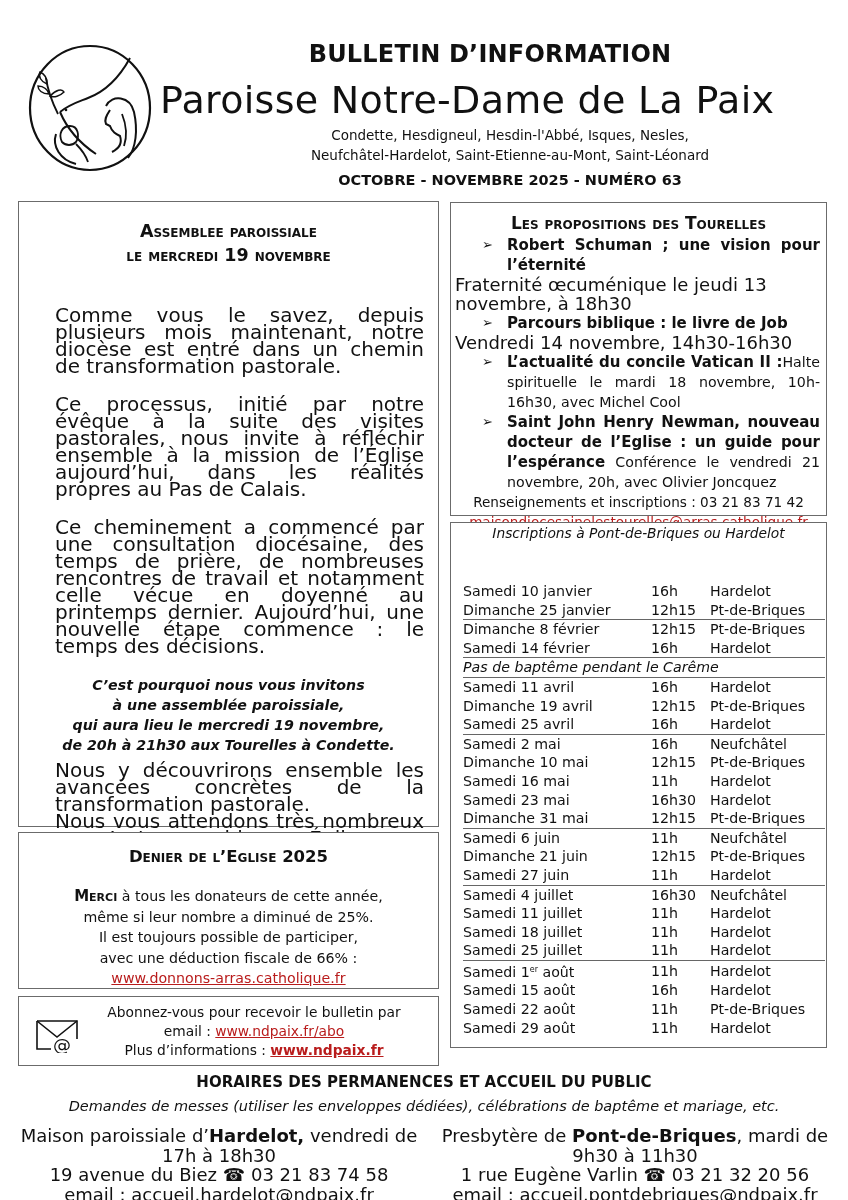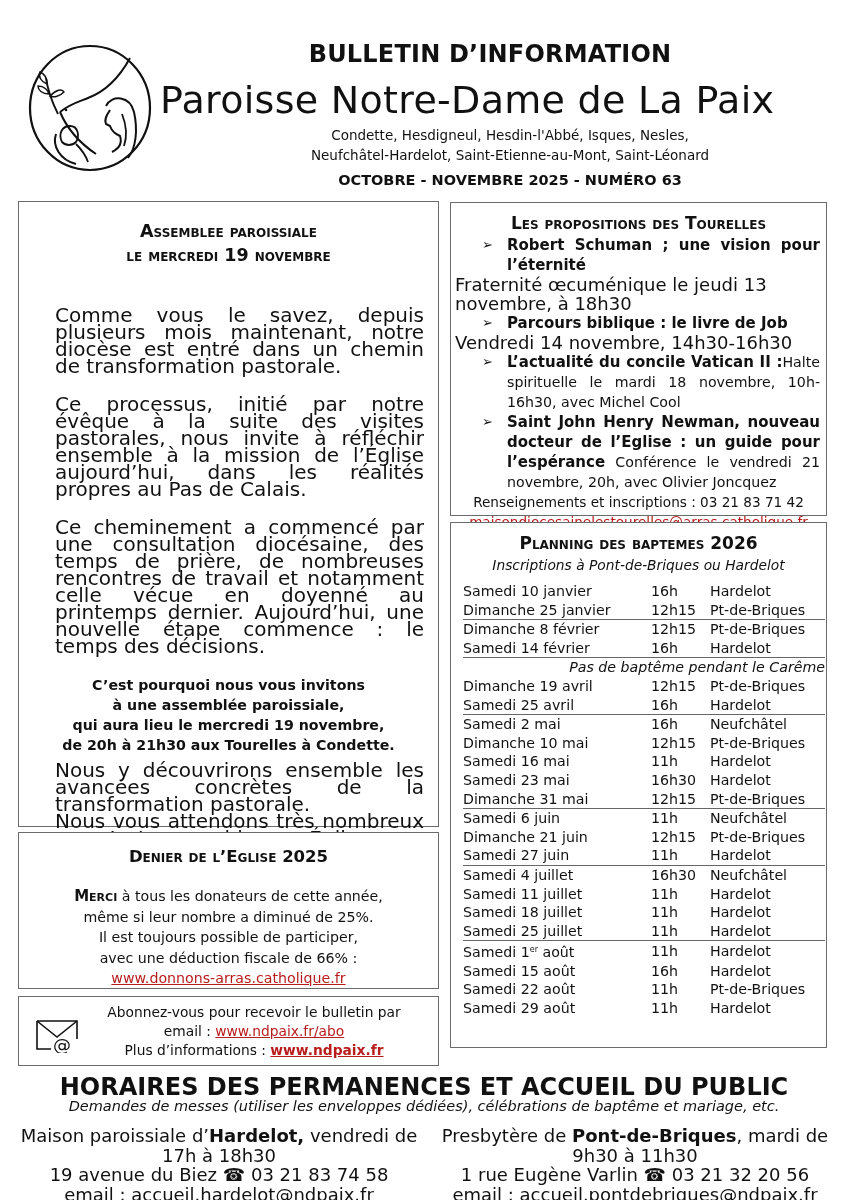--- a/index.html
+++ b/index.html
@@ -172,7 +172,6 @@
 </div>
 
 <div id="box-baptemes" class="box">
-  <div class="box-title">Planning des baptemes 2026</div>
   <div class="subtitle-it">Inscriptions à Pont-de-Briques ou Hardelot</div>
   <table id="bapt-table">
     <tbody id="bapt-body">

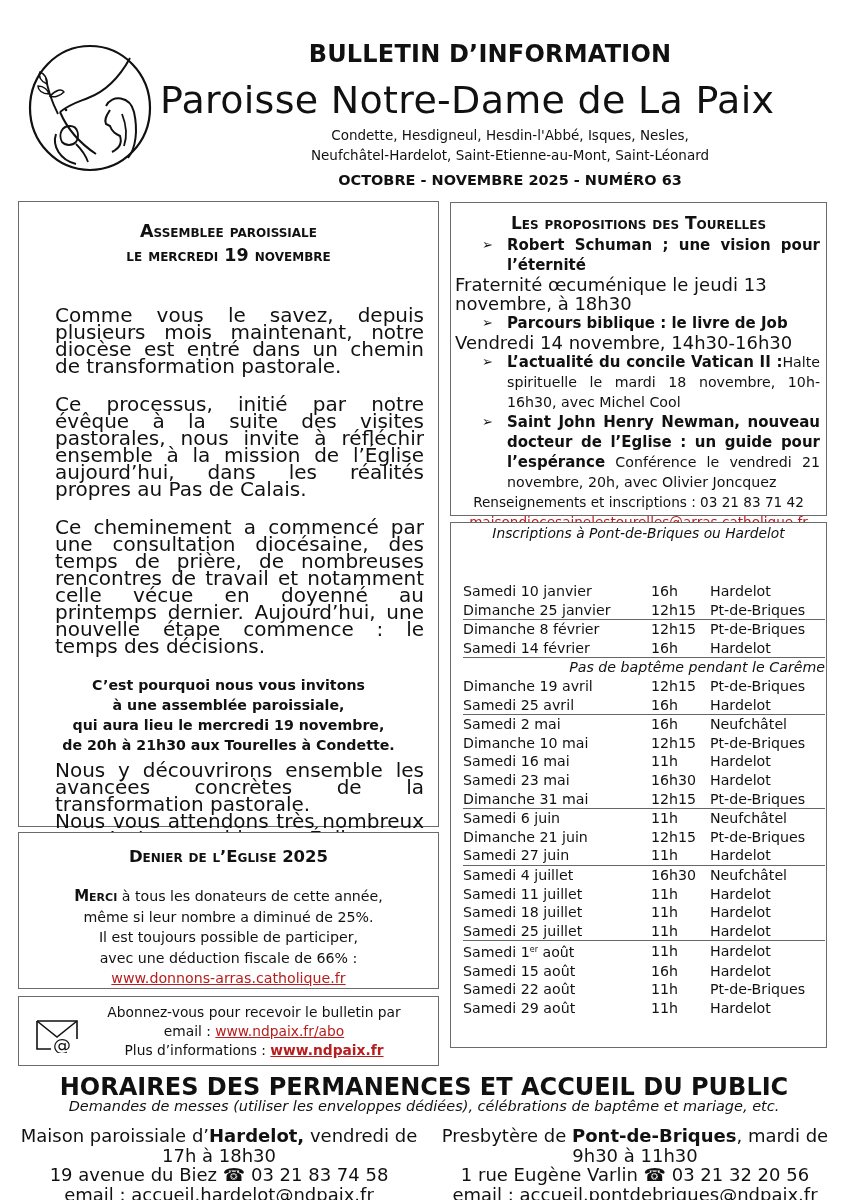--- a/index.html
+++ b/index.html
@@ -58,7 +58,7 @@
   #bapt-table td.c-date { width: 188px; }
   #bapt-table td.c-time { width: 59px; }
   #bapt-table tr.sep td { border-top: 1.5px solid #666; }
-  #bapt-table tr.note td { font-style: italic; text-align: right; }
+  #bapt-table tr.note td { font-style: italic; text-align: left; }
   sup { font-size: 8px; vertical-align: 5px; }
 
   

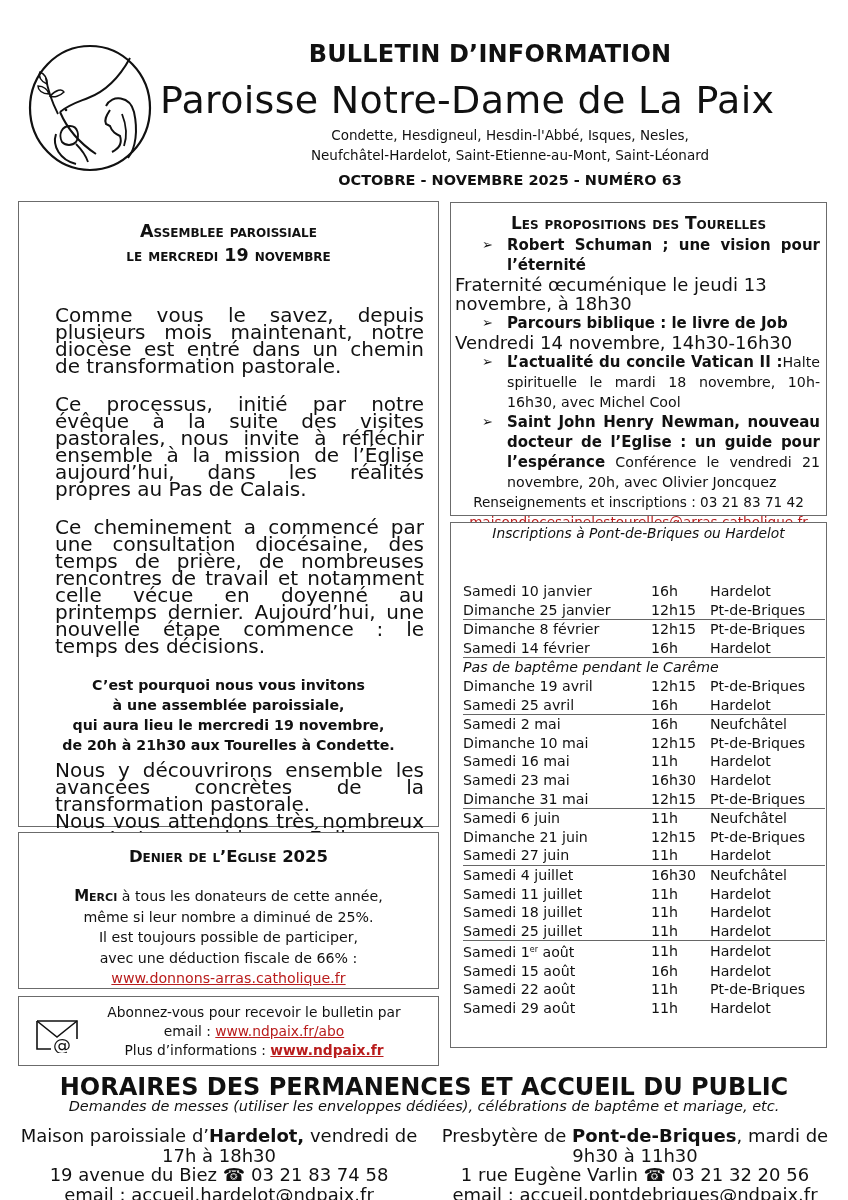--- a/index.html
+++ b/index.html
@@ -24,7 +24,7 @@
   .para { font-size: 20px; line-height: 17px; text-align: justify; margin-left: 22px; }
   .para + .para { margin-top: 21px; }
   #assemblee-paras { margin-top: 40px; }
-  .invite { text-align: center; font-weight: bold; font-size: 14.2px; line-height: 20px; margin-top: 20px; }
+  .invite { text-align: center; font-weight: bold; font-size: 14.2px; line-height: 20px; margin-top: 20px; font-style: italic; }
   #assemblee-closing { margin-top: 7px; }
   #assemblee-closing .para + .para { margin-top: 0; }
 

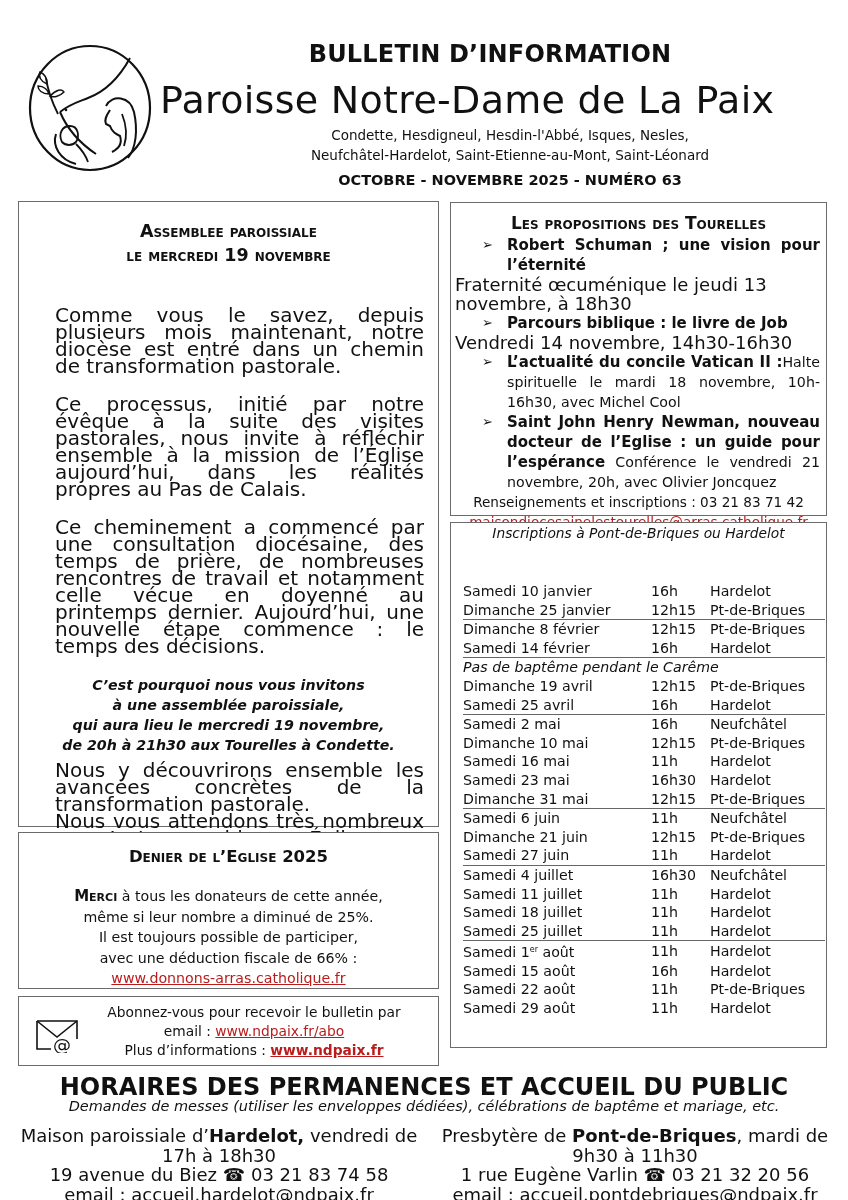--- a/index.html
+++ b/index.html
@@ -198,6 +198,11 @@
         <tr class="note sep">
           <td colspan="3">Pas de baptême pendant le Carême</td>
         </tr>
+        <tr class="sep">
+          <td class="c-date">Samedi 11 avril</td>
+          <td class="c-time">16h</td>
+          <td>Hardelot</td>
+        </tr>
         <tr>
           <td class="c-date">Dimanche 19 avril</td>
           <td class="c-time">12h15</td>

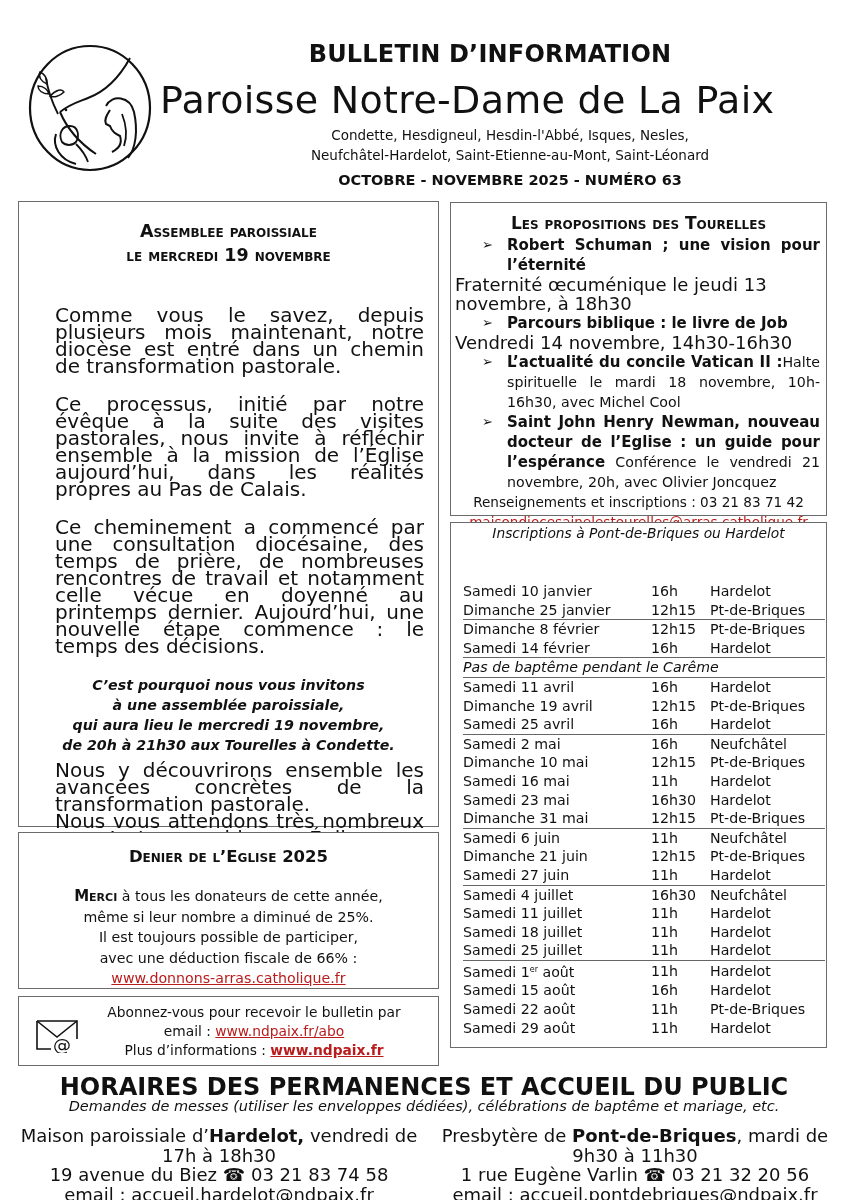--- a/index.html
+++ b/index.html
@@ -62,7 +62,7 @@
   sup { font-size: 8px; vertical-align: 5px; }
 
   
-  #footer-title { left: 0; top: 1073px; width: 848px; text-align: center; font-size: 24px; font-weight: bold; }
+  #footer-title { left: 0; top: 1073px; width: 848px; text-align: center; font-size: 15px; font-weight: bold; }
   #footer-subtitle { left: 0; top: 1098px; width: 848px; text-align: center; font-size: 14.5px; font-style: italic; }
   .office { font-size: 18px; line-height: 19.5px; text-align: center; }
   #office-left { left: 14px; top: 1126px; width: 410px; }

